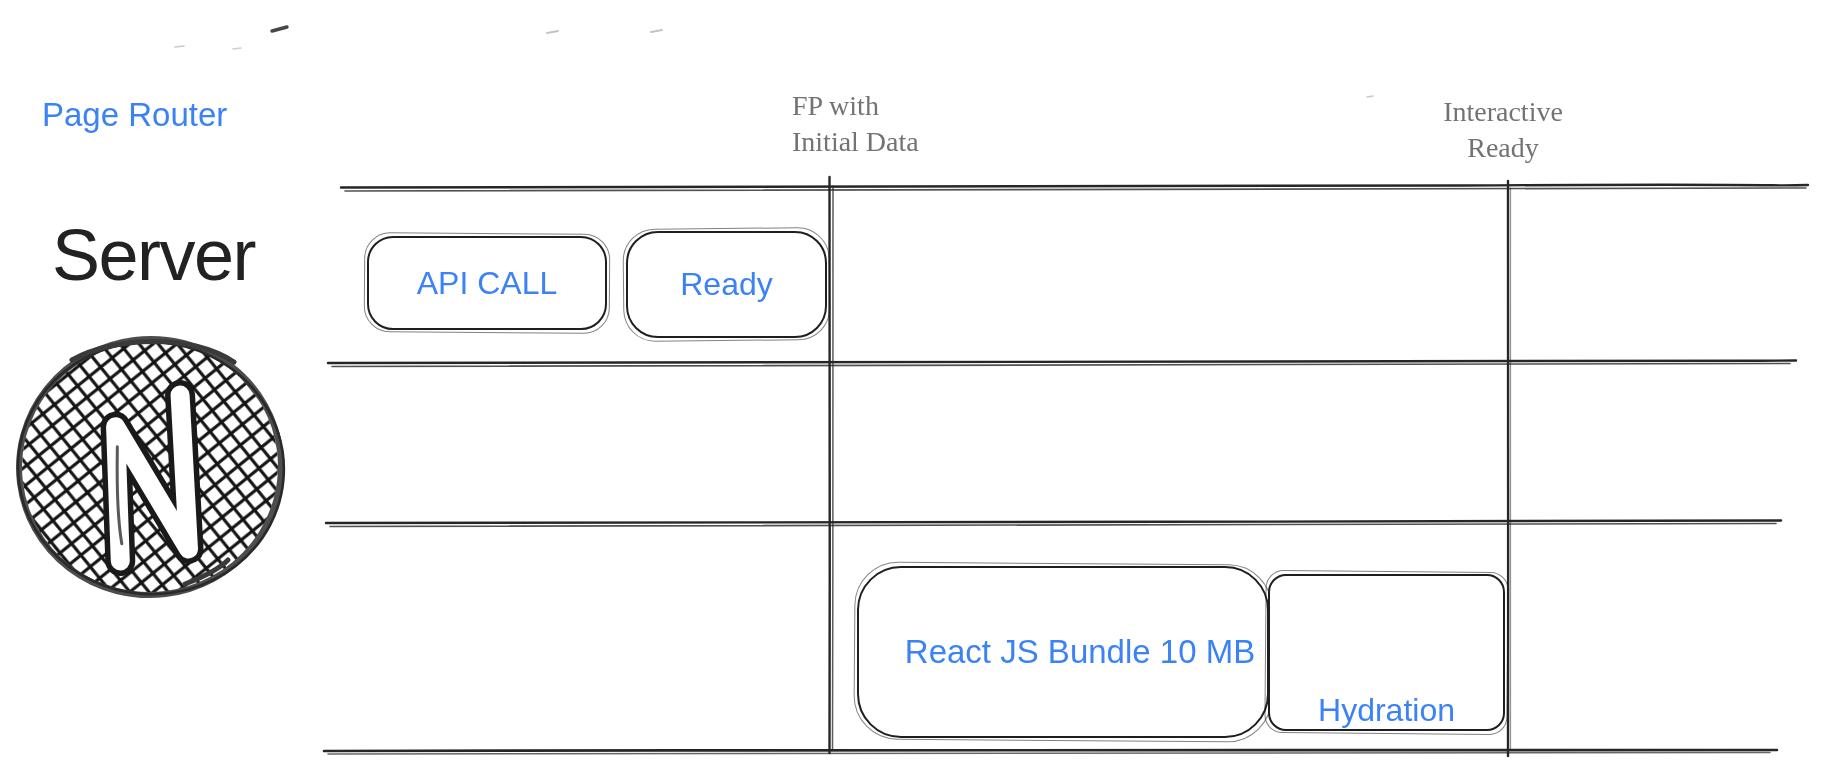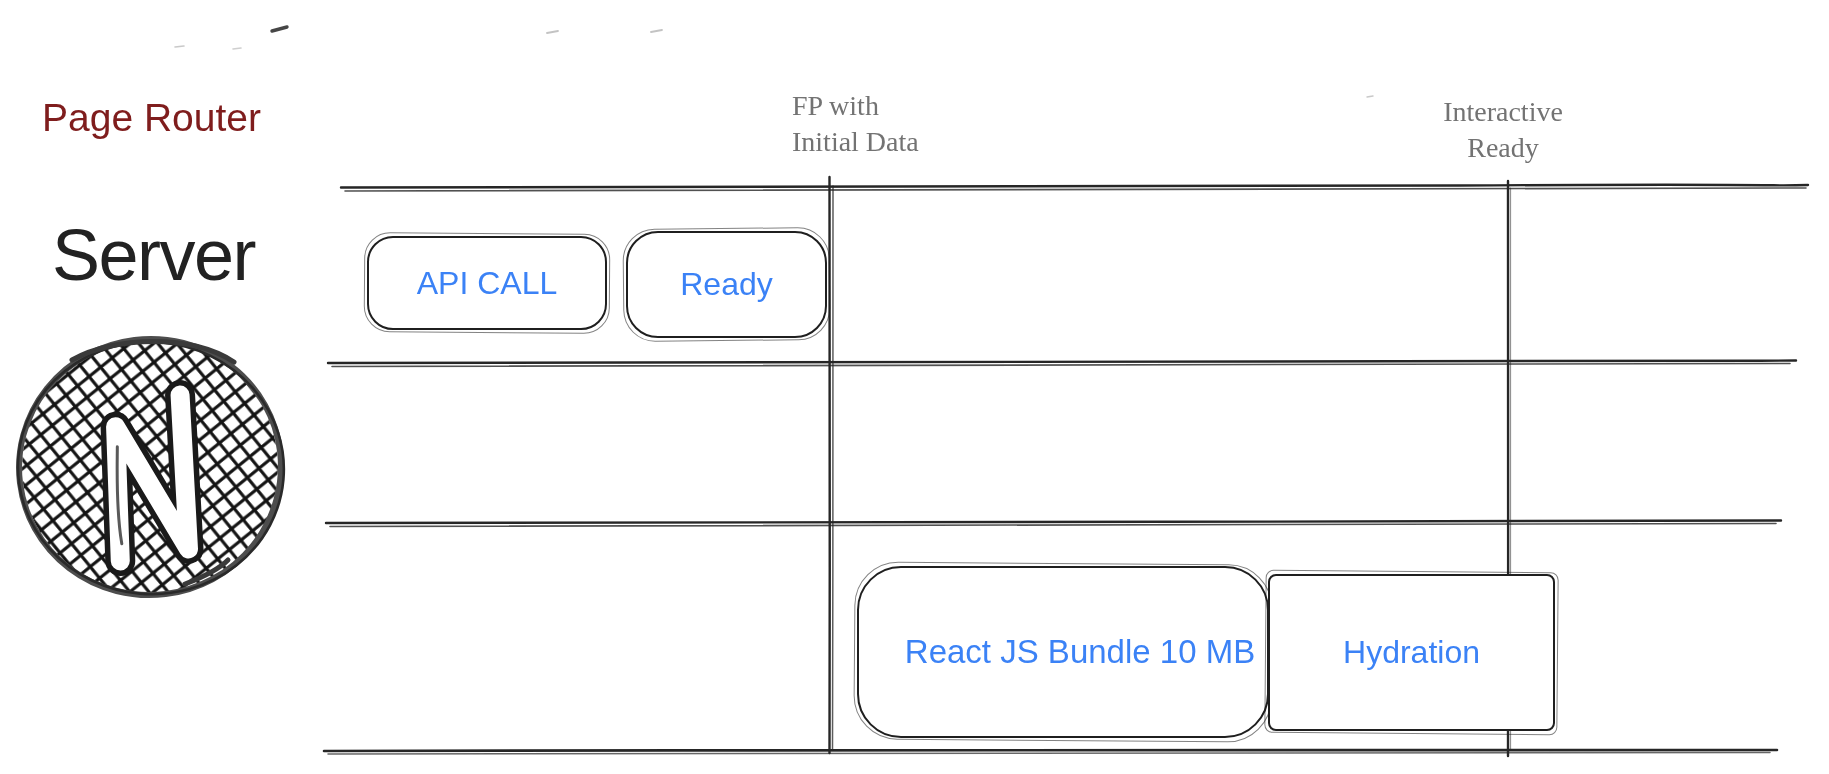--- a/index.html
+++ b/index.html
@@ -14,8 +14,8 @@
   .abs{position:absolute;}
   .page-title{
     left:42px;top:96px;
-    font-size:39px;
-    color:#7f1d1d;
+    font-size:33px;
+    color:#3b82f6;
     white-space:nowrap;
   }
   .lane-label{

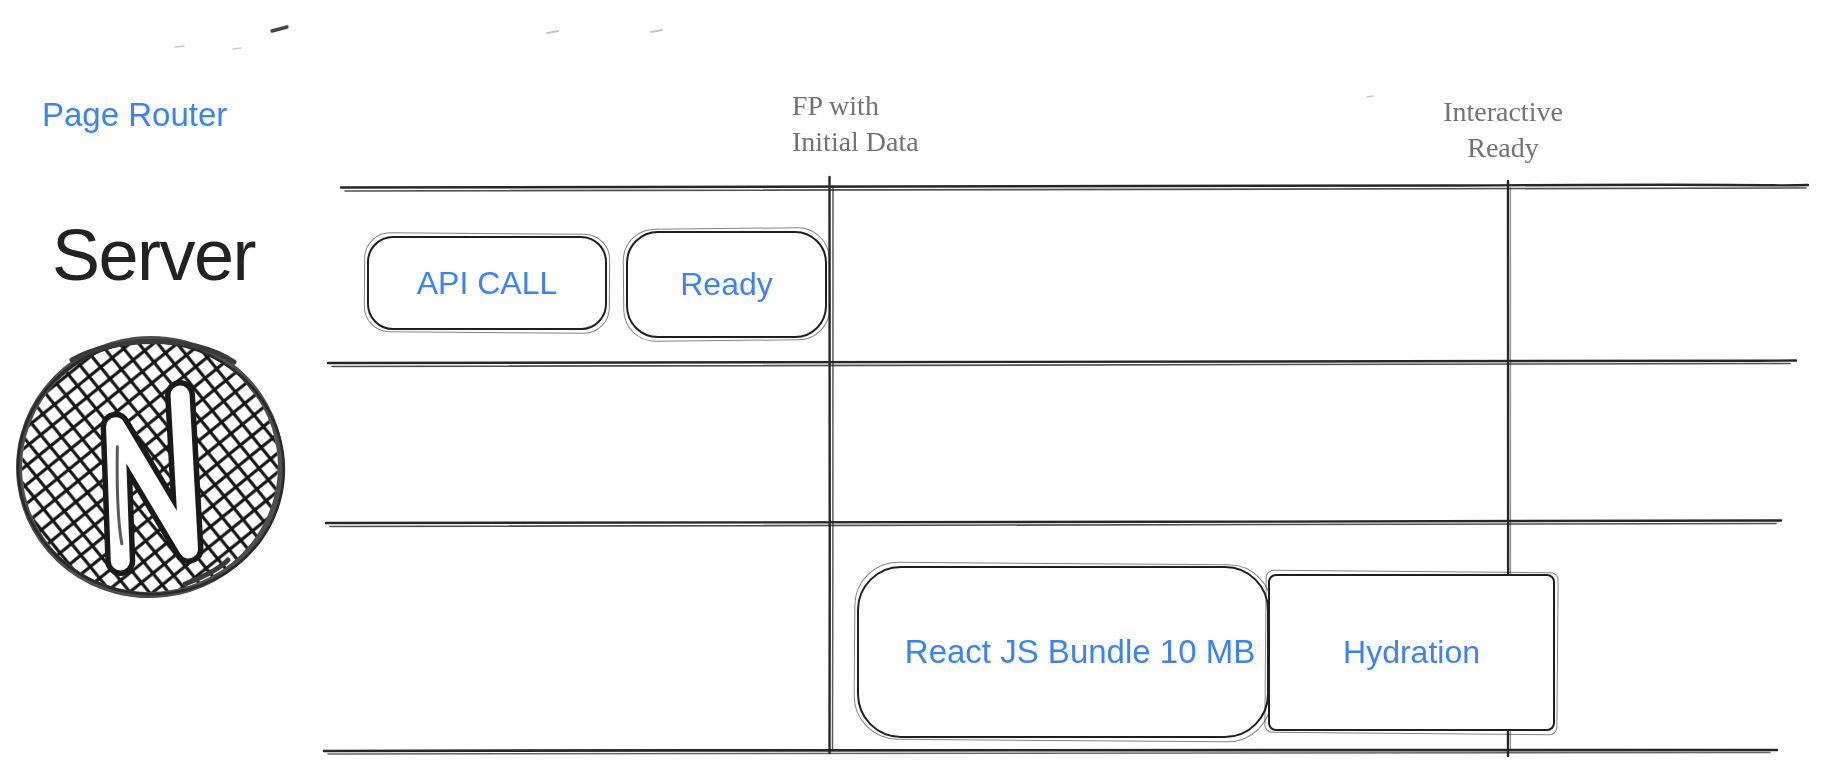--- a/index.html
+++ b/index.html
@@ -58,7 +58,7 @@
   .box-render{left:626px;top:231px;width:201px;height:107px;border-radius:32px;}
   .box-render::after{transform:rotate(-.6deg);}
   .box-react{left:857px;top:566px;width:412px;height:172px;border-radius:44px;font-size:33px;padding-left:34px;}
-  .box-hydration{left:1268px;top:574px;width:287px;height:157px;border-radius:8px;}
+  .box-hydration{left:1268px;top:574px;width:237px;height:157px;border-radius:18px;align-items:flex-end;}
   .box-hydration::after{transform:rotate(.5deg);}
 </style>
 </head>

